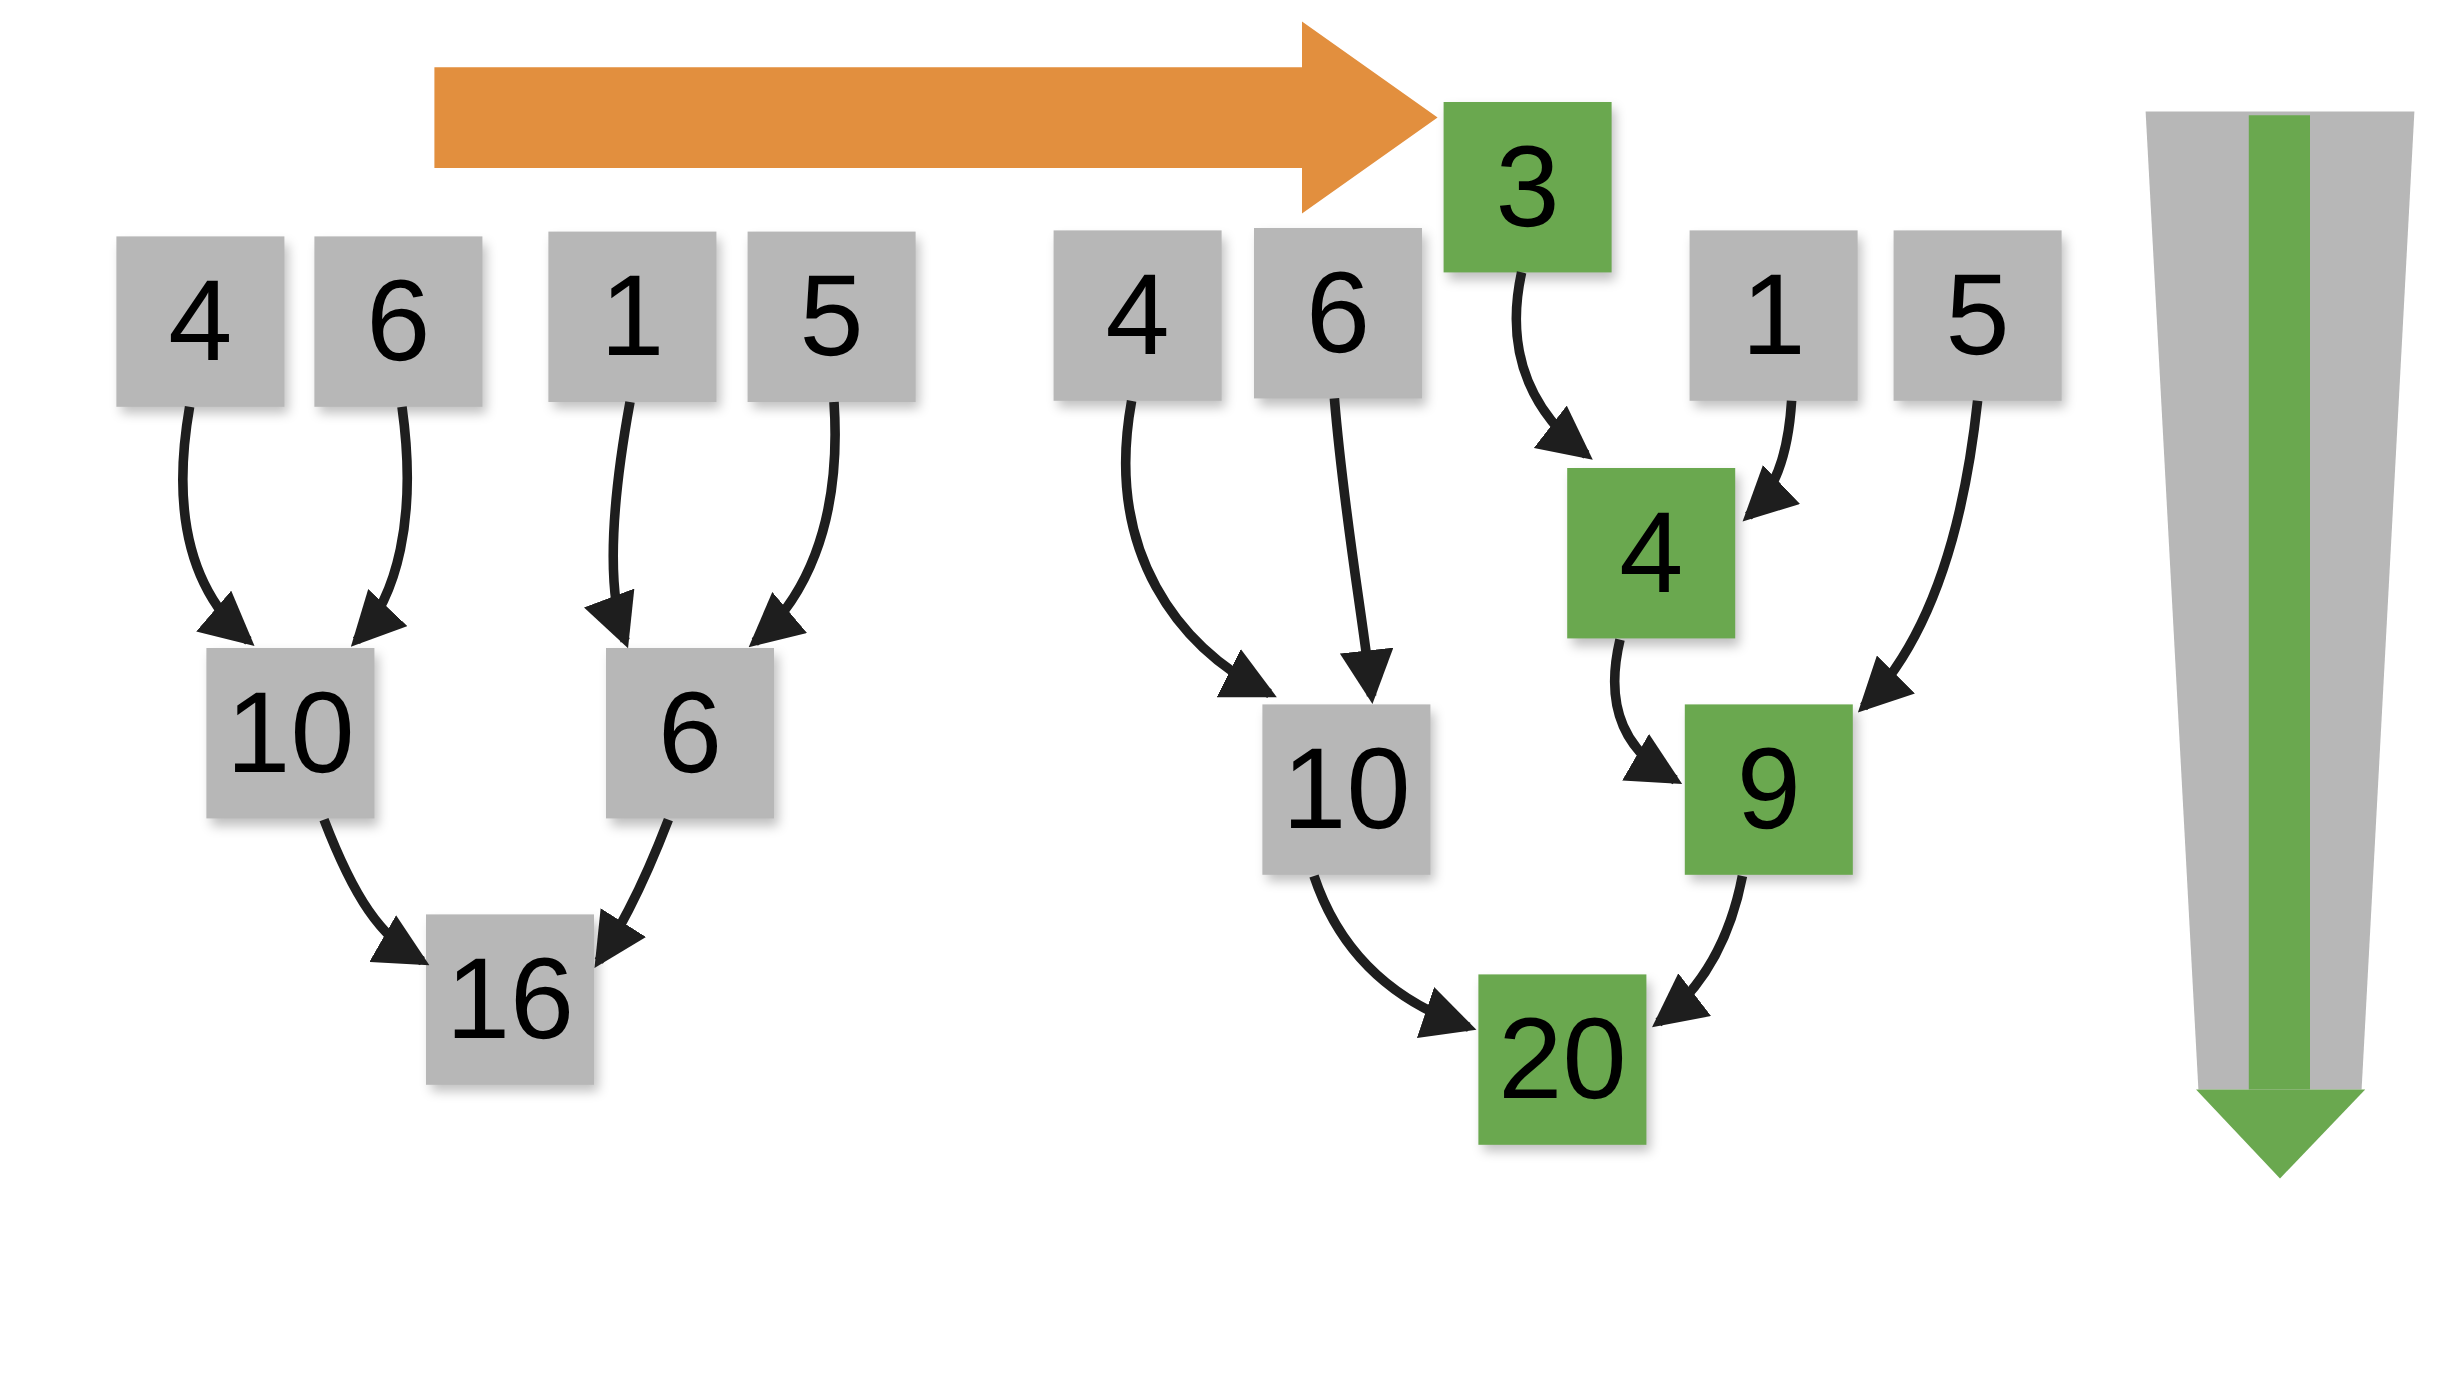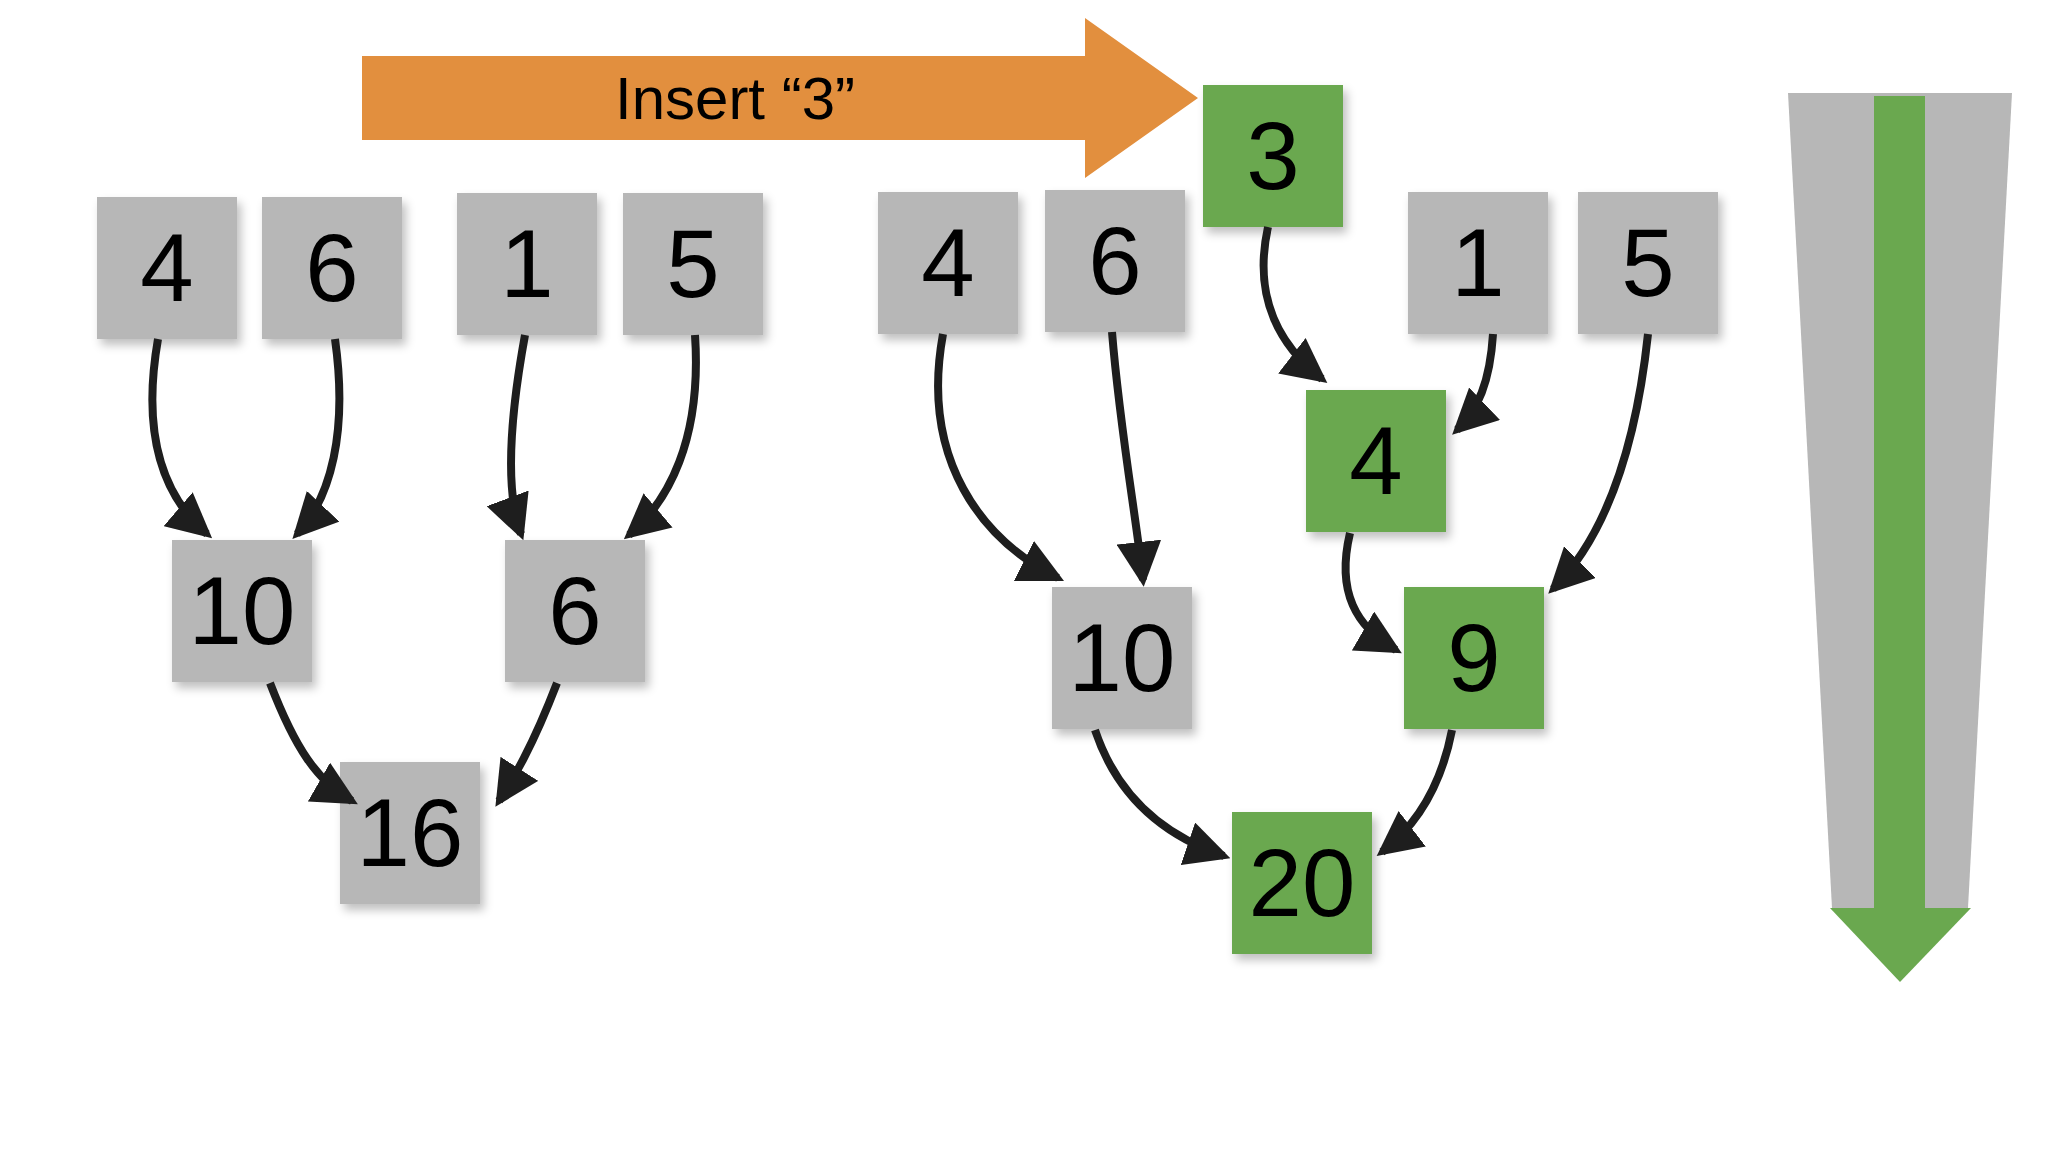--- a/index.html
+++ b/index.html
@@ -85,7 +85,6 @@
     <path class="edge" marker-end="url(#ah)" d="M 1452,730 C 1440,792 1412,829 1382,852"></path>
   </svg>
 
-  <div id="insert-label">Insert “3”</div>
 
 </div>
 

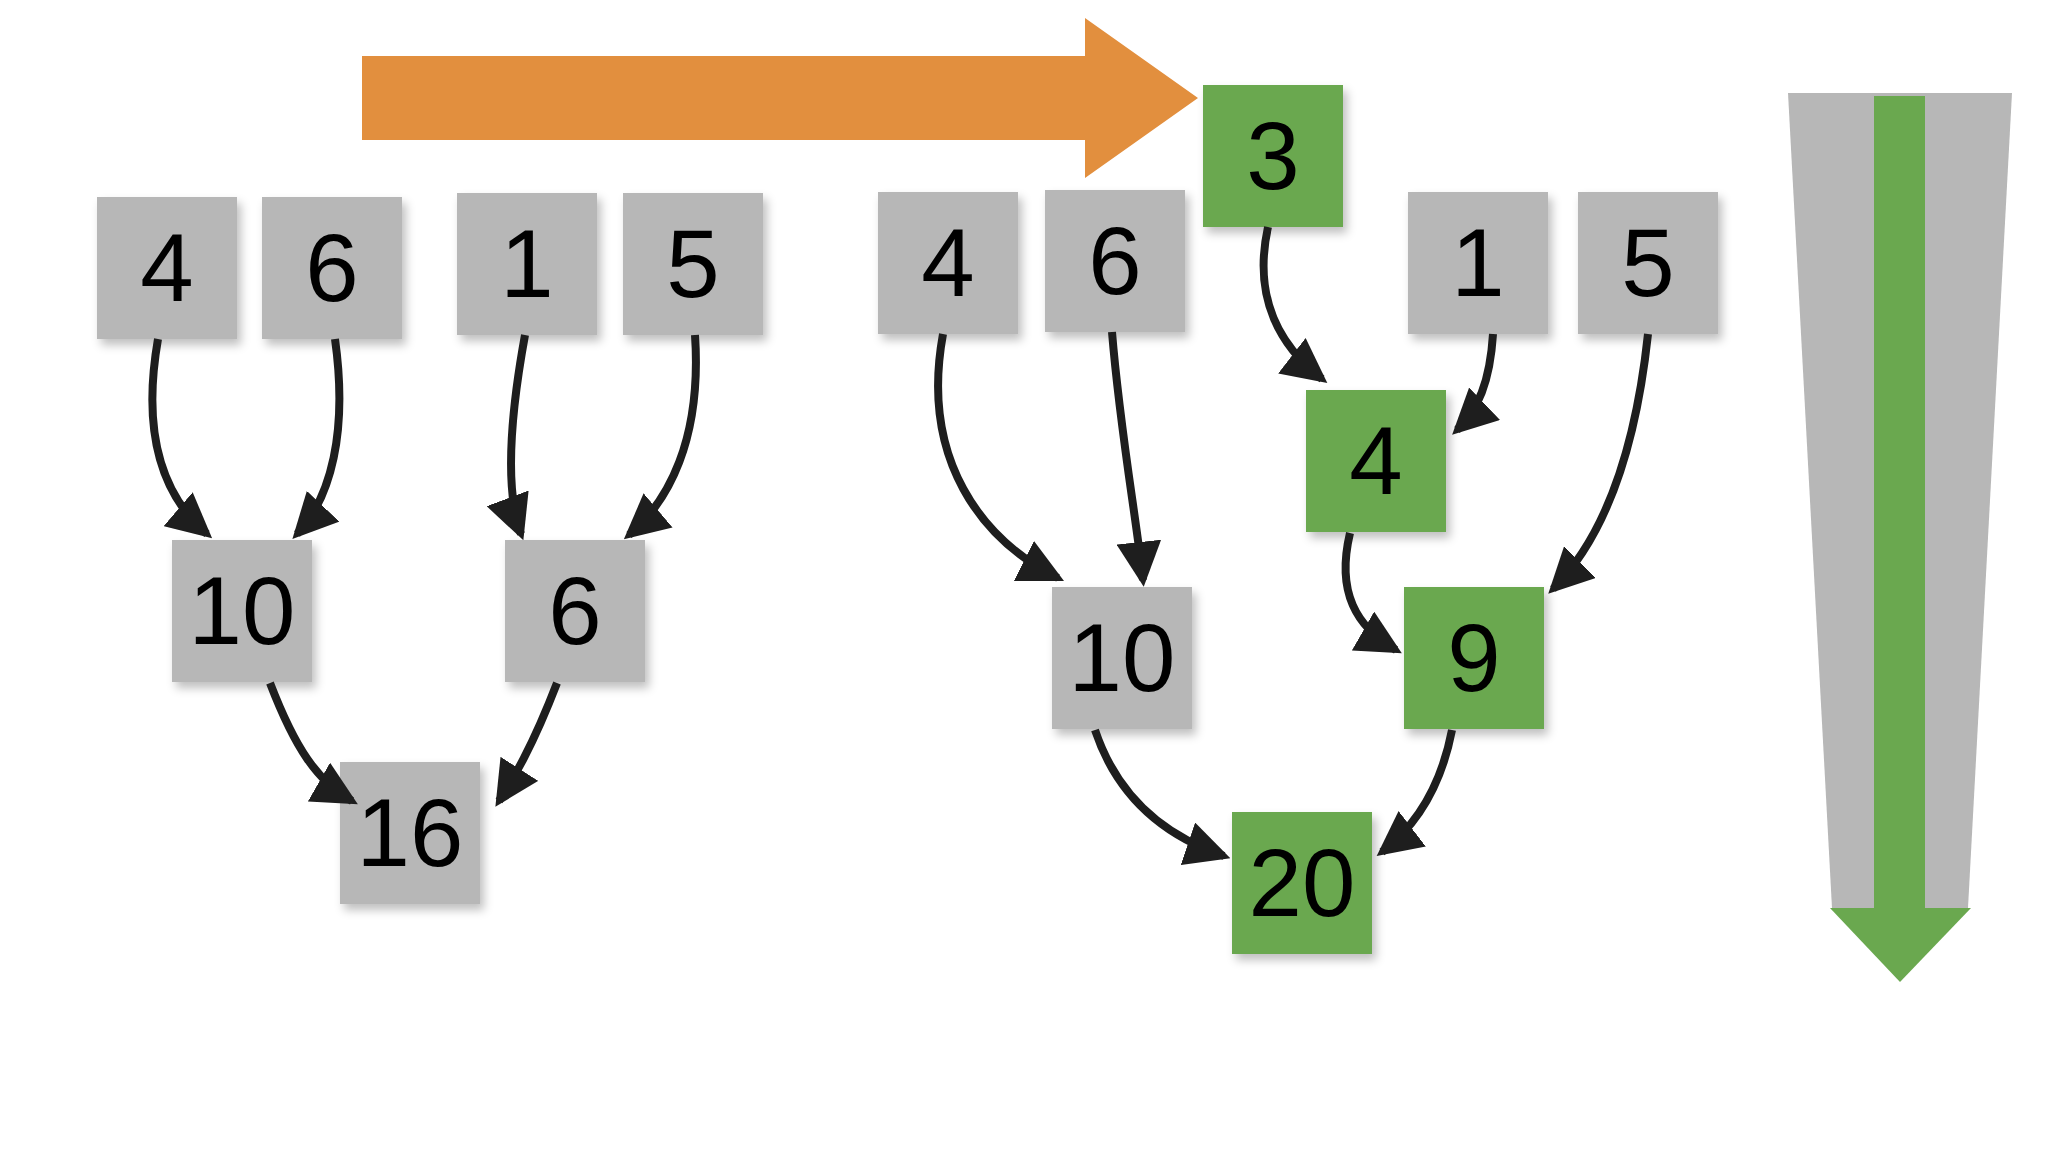--- a/index.html
+++ b/index.html
@@ -43,7 +43,7 @@
   <div class="node gray" style="left:623px;top:193px">5</div>
   <div class="node gray" style="left:172px;top:540px">10</div>
   <div class="node gray" style="left:505px;top:540px">6</div>
-  <div class="node gray" style="left:340px;top:762px">16</div>
+  <div class="node gray" style="left:355px;top:762px">16</div>
 
   <div class="node gray" style="left:878px;top:192px">4</div>
   <div class="node gray" style="left:1045px;top:190px">6</div>

